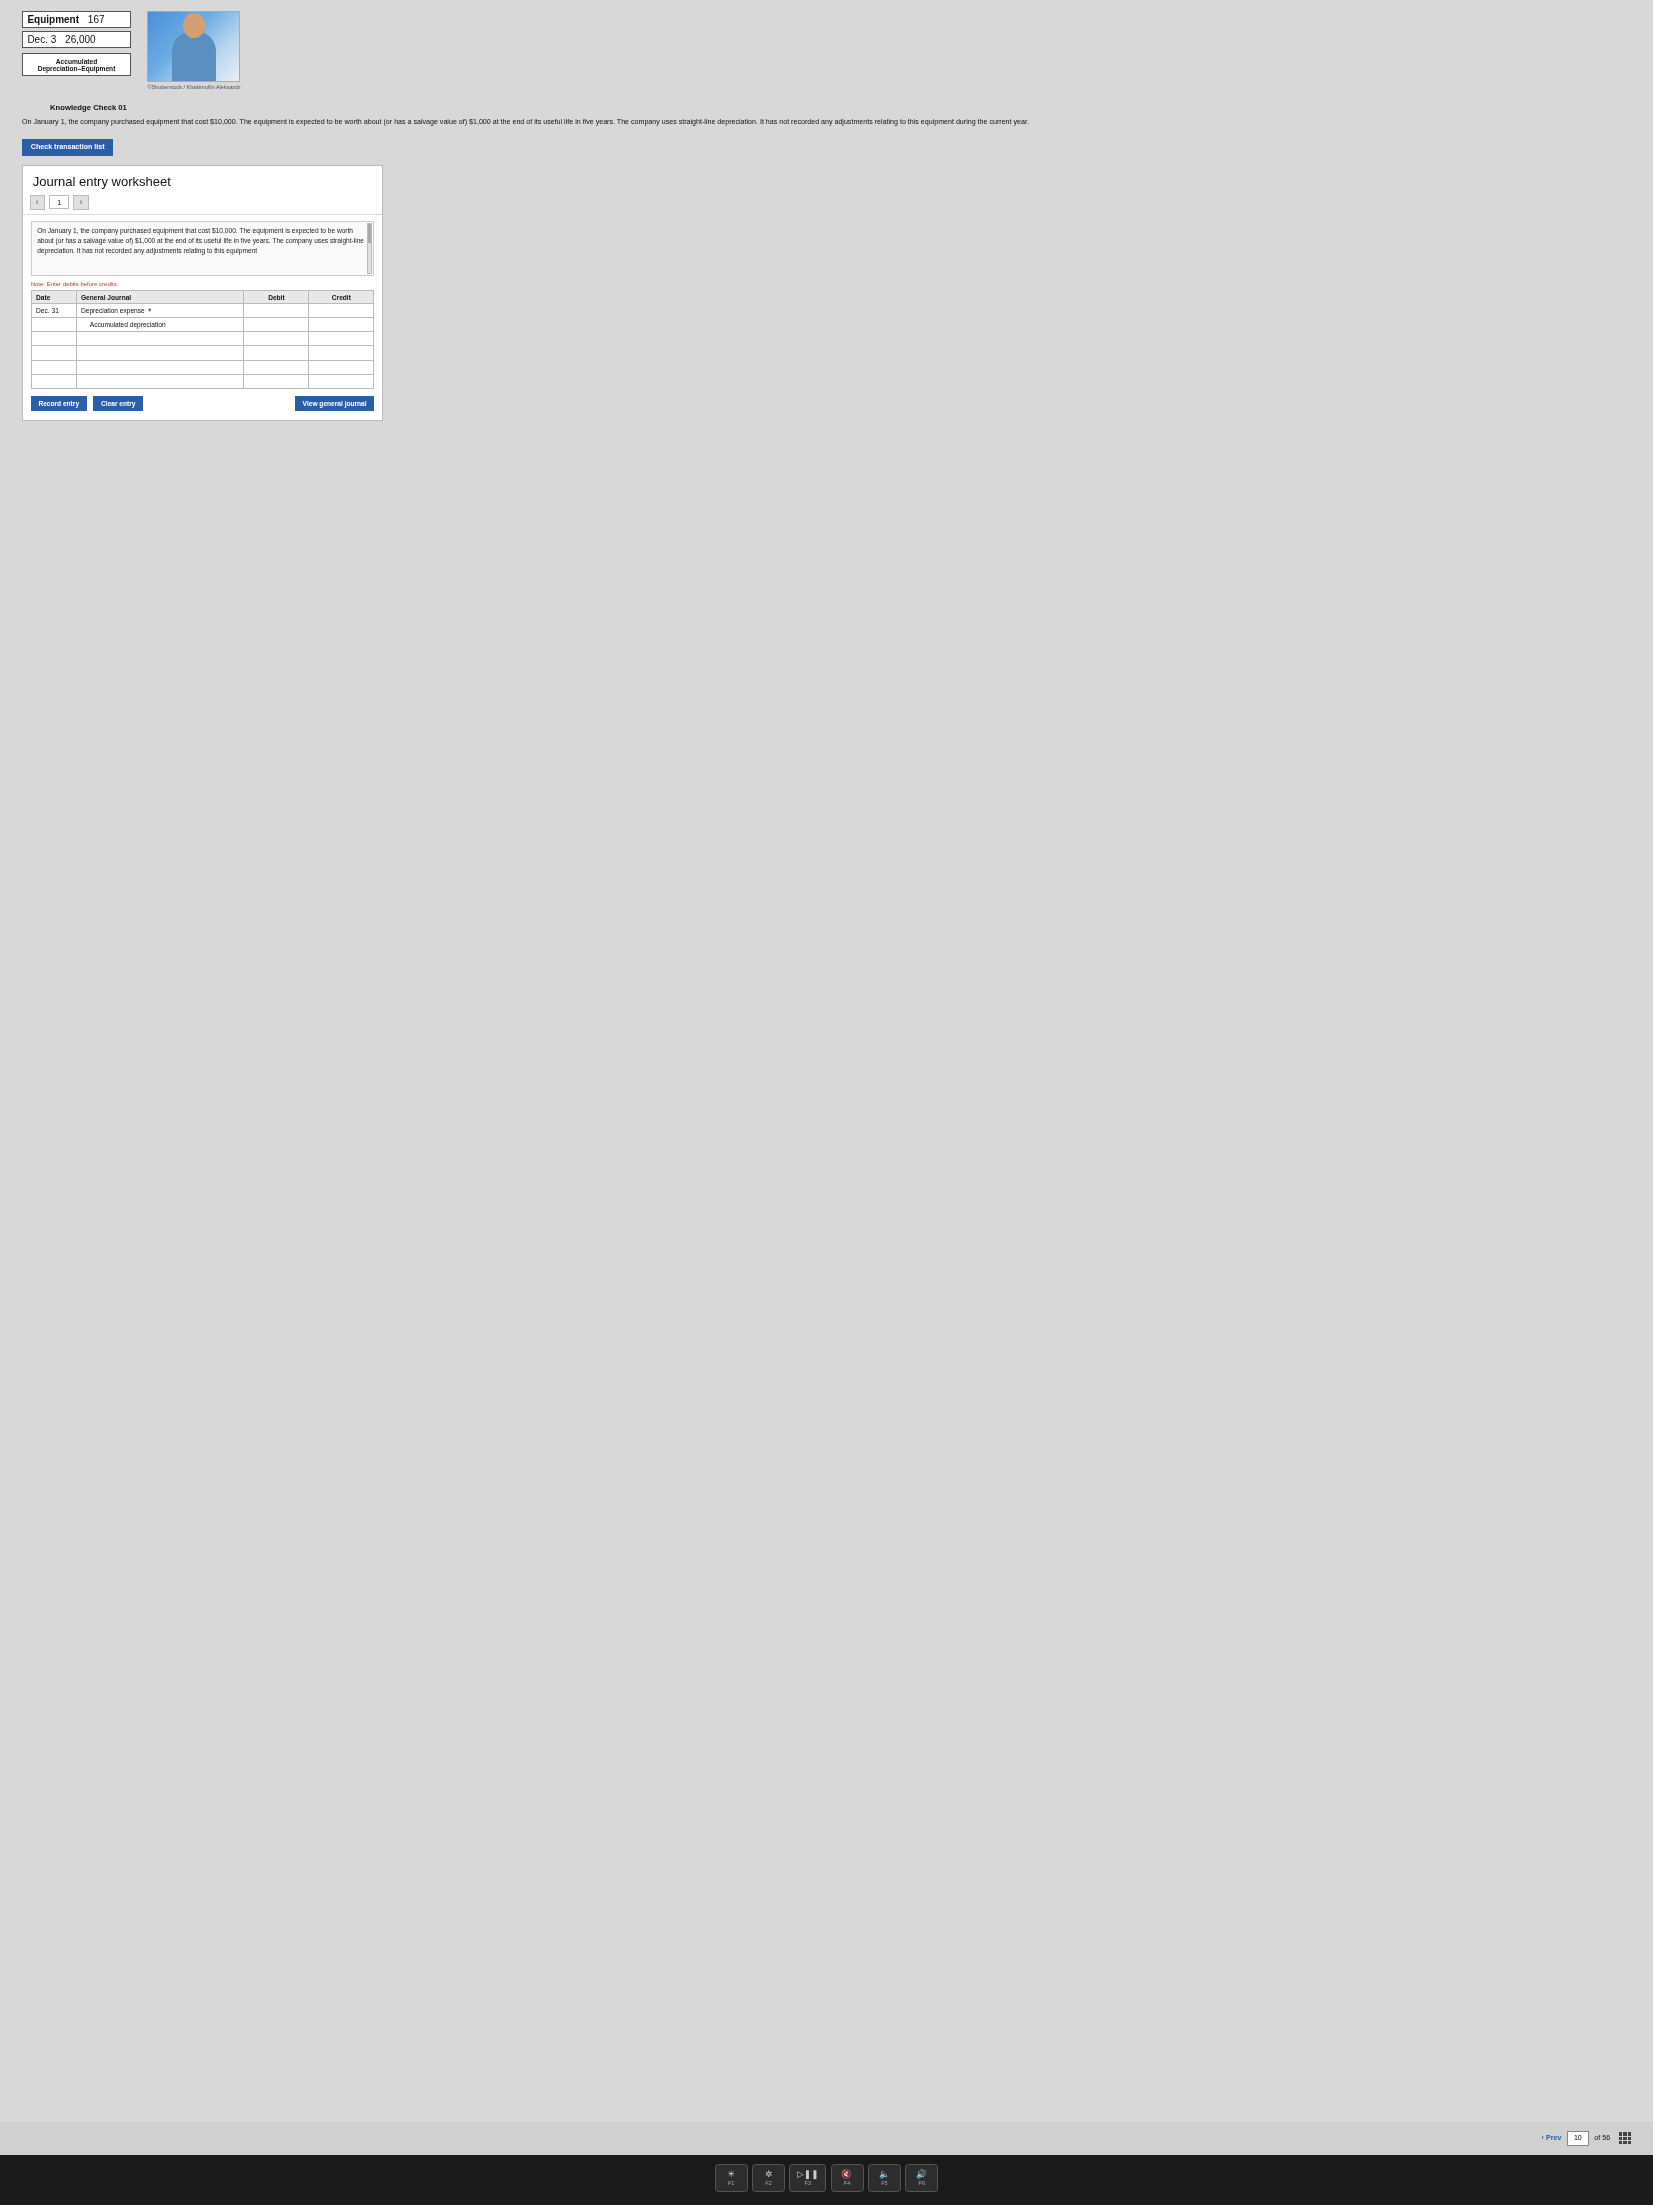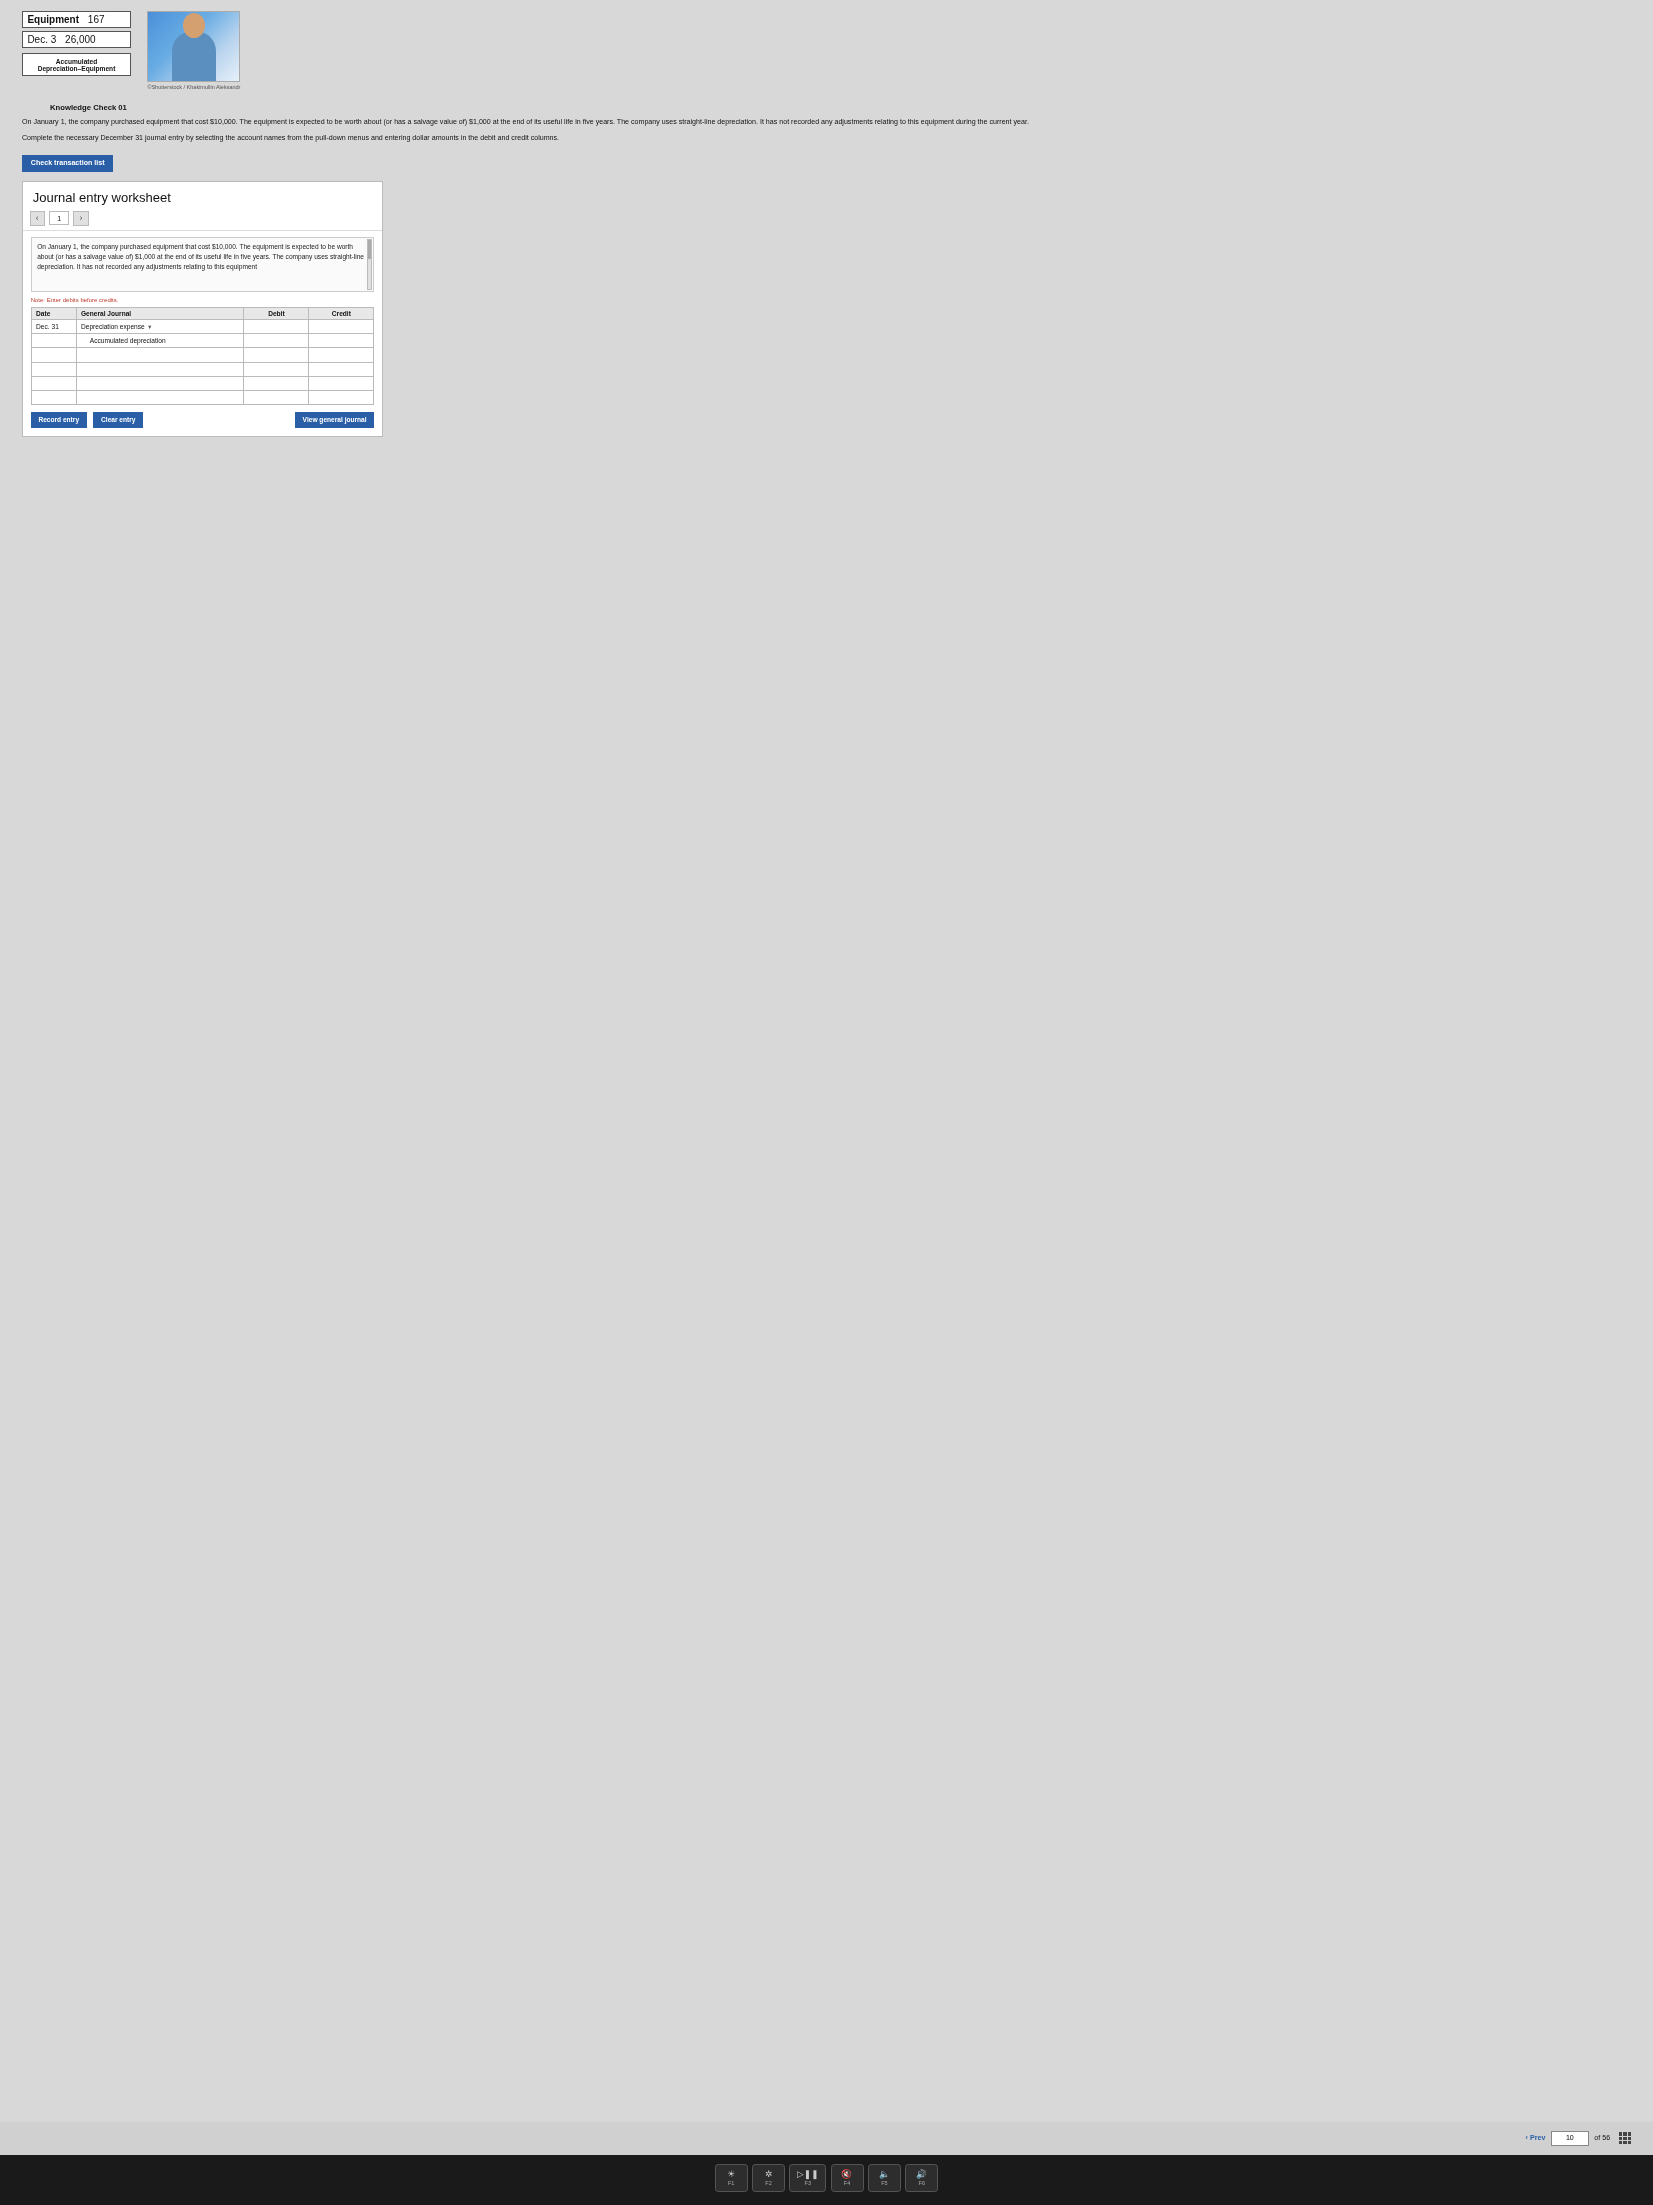--- a/index.html
+++ b/index.html
@@ -427,7 +427,6 @@
   <div class="knowledge-check">
     <h2>Knowledge Check 01</h2>
     <p>On January 1, the company purchased equipment that cost $10,000. The equipment is expected to be worth about (or has a salvage value of) $1,000 at the end of its useful life in five years. The company uses straight-line depreciation. It has not recorded any adjustments relating to this equipment during the current year.</p>
-    <p>Complete the necessary December 31 journal entry by selecting the account names from the pull-down menus and entering dollar amounts in the debit and credit columns.</p>
   </div>
 
   <button class="btn-transaction">Check transaction list</button>

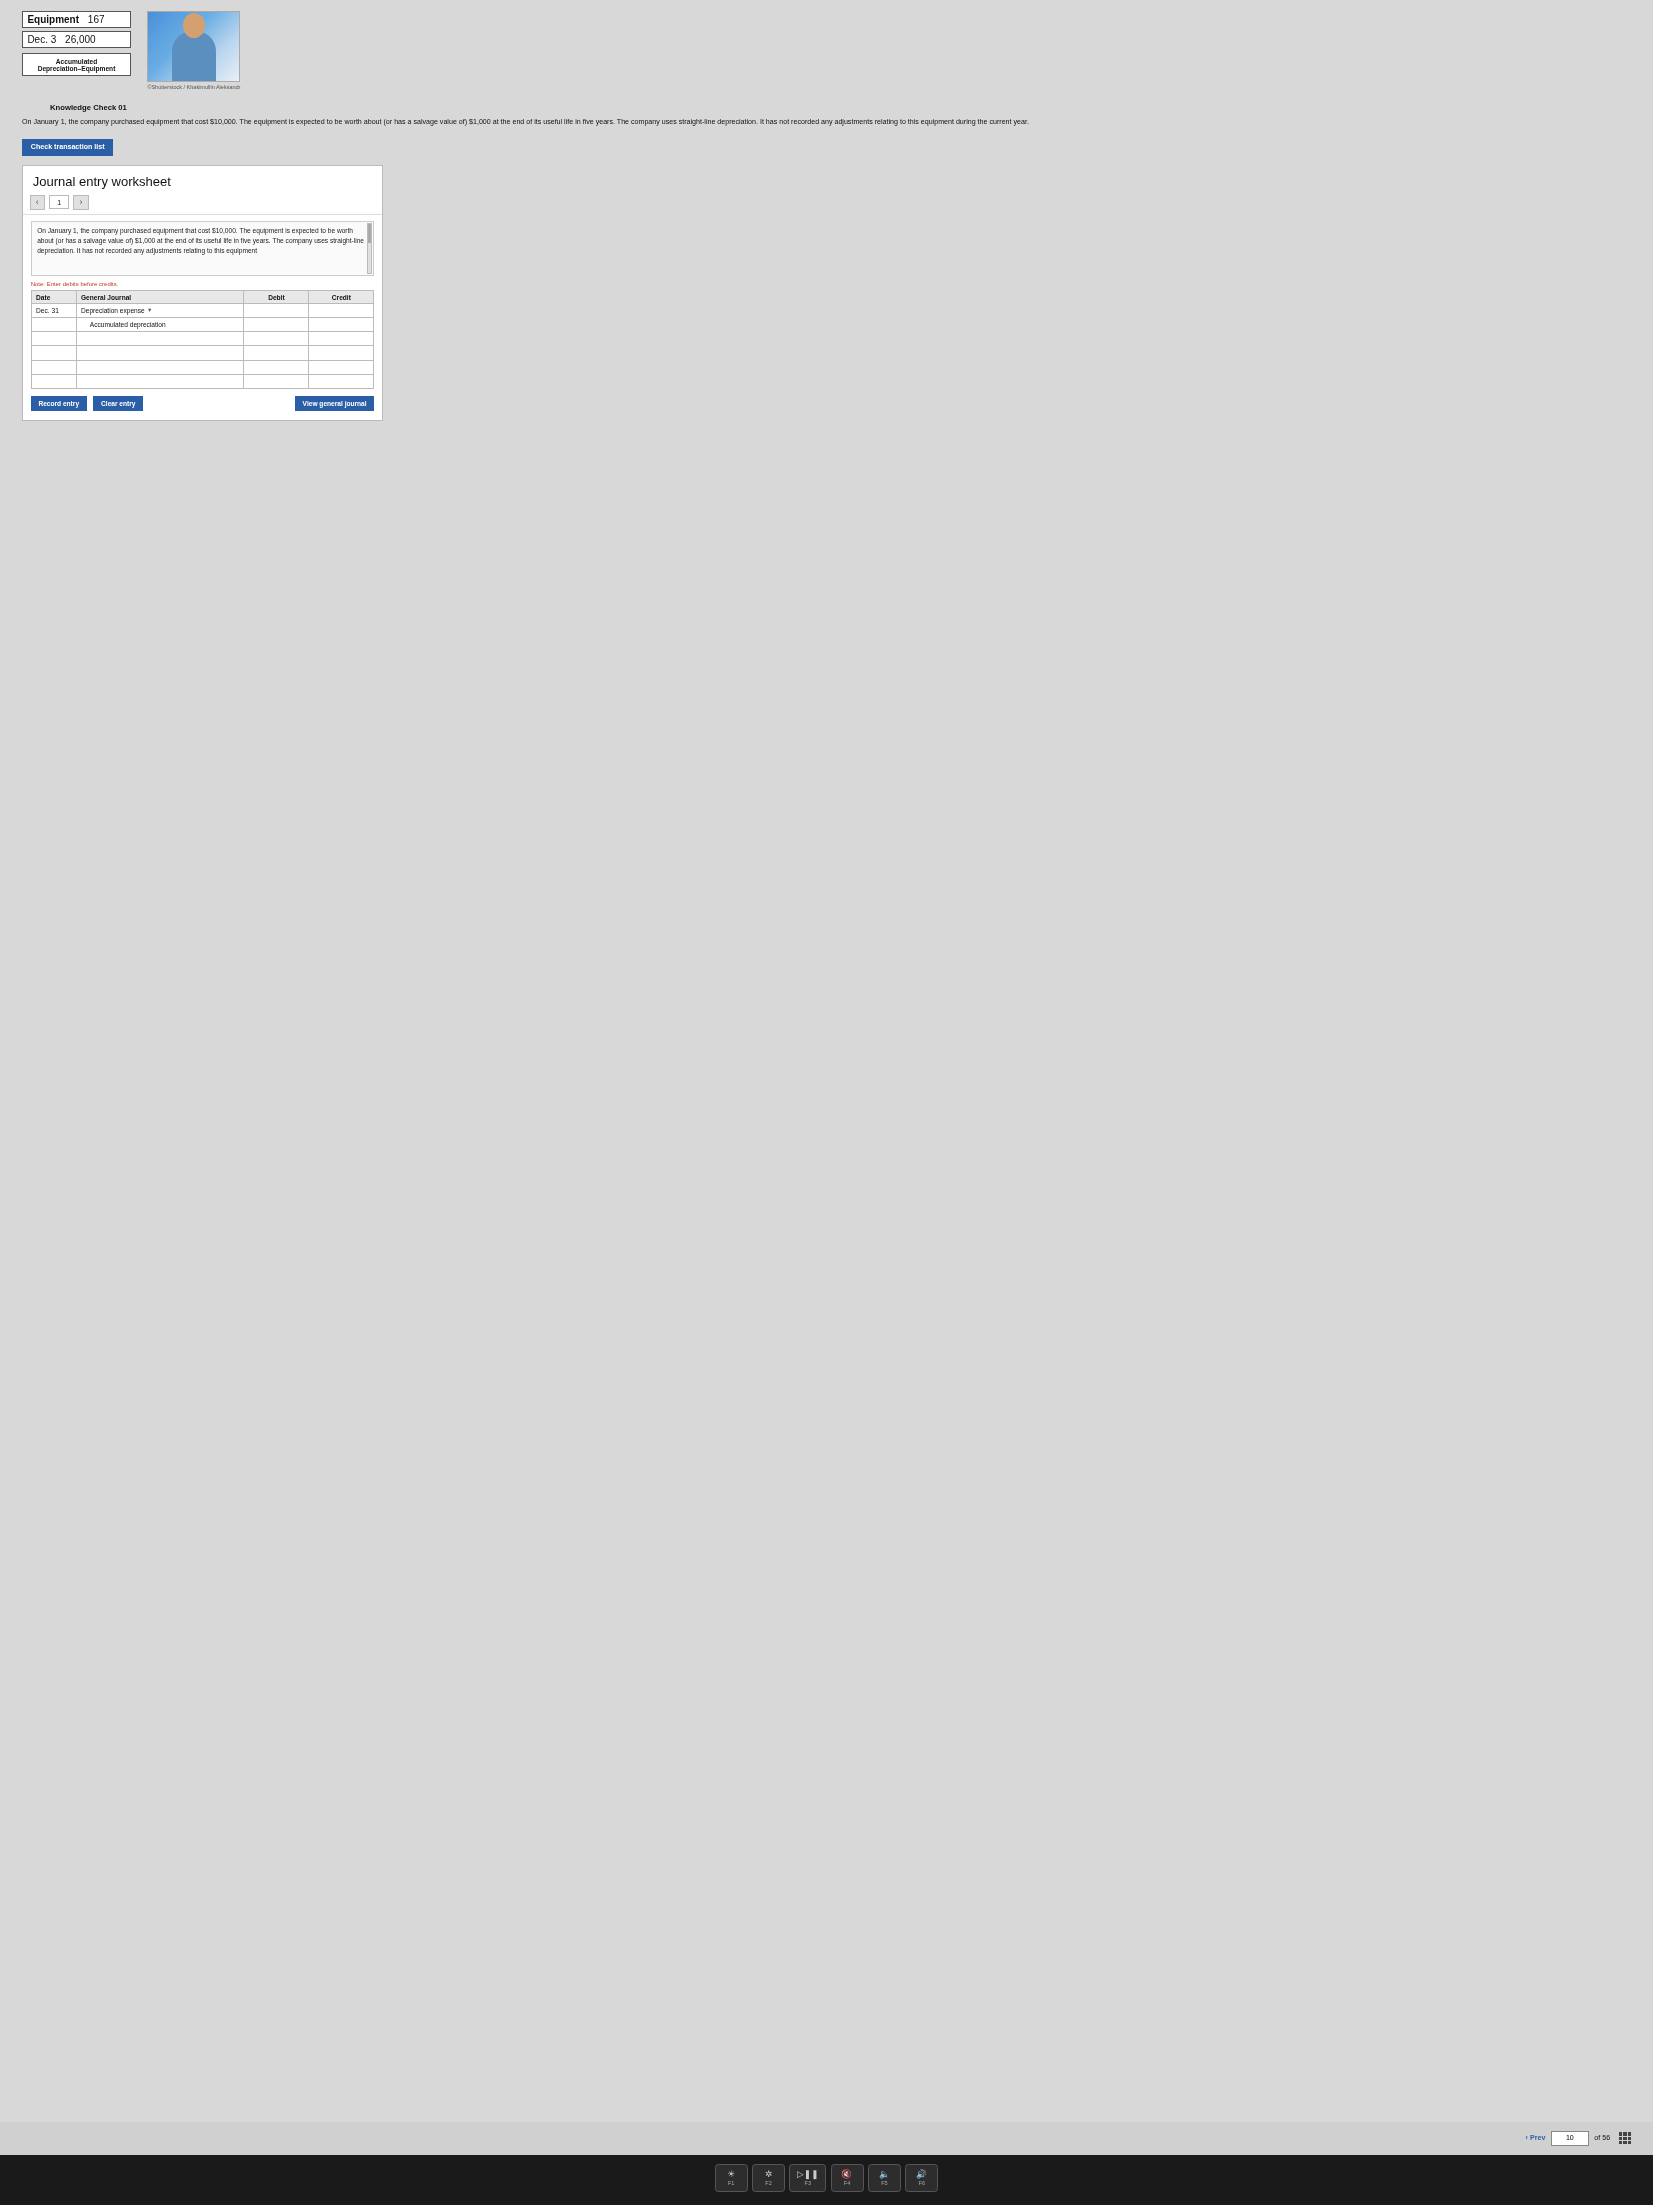--- a/index.html
+++ b/index.html
@@ -322,7 +322,7 @@
 
     .page-input {
       border: 0.5px solid #888;
-      width: 38px;
+      width: 22px;
       height: 15.3px;
       text-align: center;
       font-size: 7.1px;

